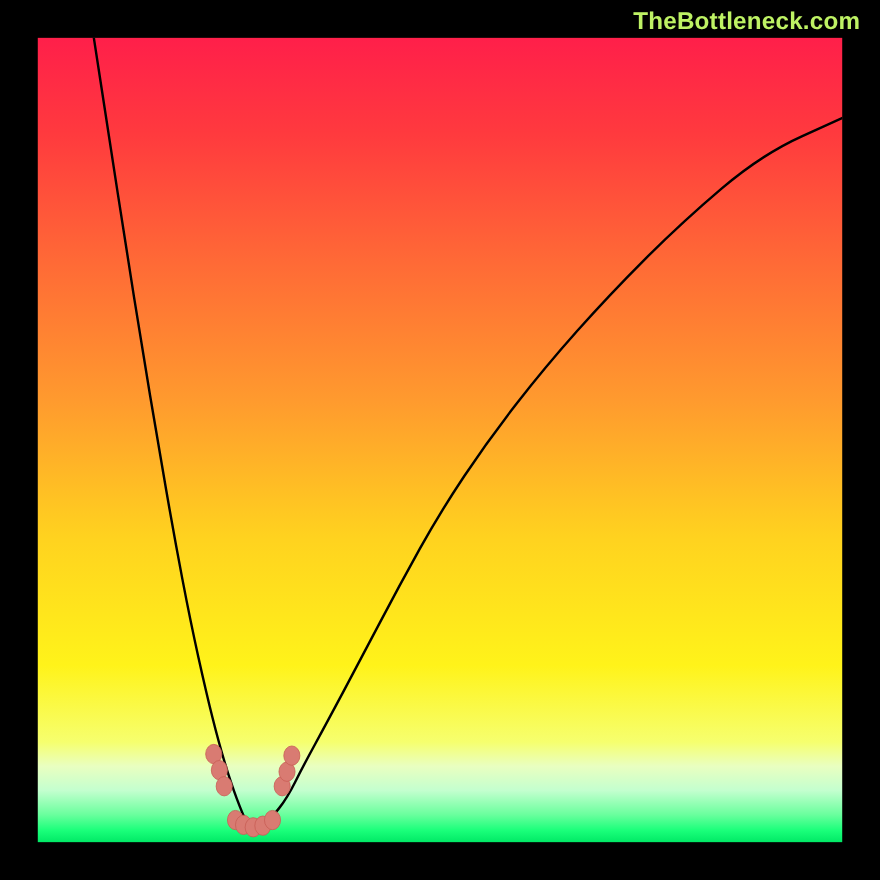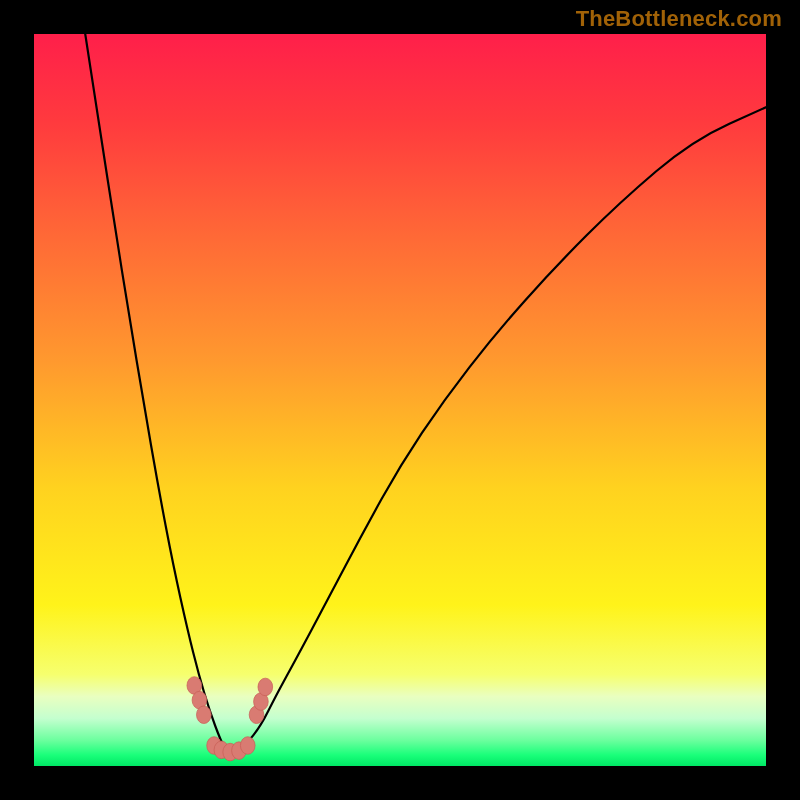--- a/index.html
+++ b/index.html
@@ -45,7 +45,7 @@
     font-family: Arial, Helvetica, sans-serif;
     font-size: 22px;
     font-weight: 600;
-    color: #a16207;
+    color: #bef264;
     letter-spacing: 0.2px;
   }
 </style>

